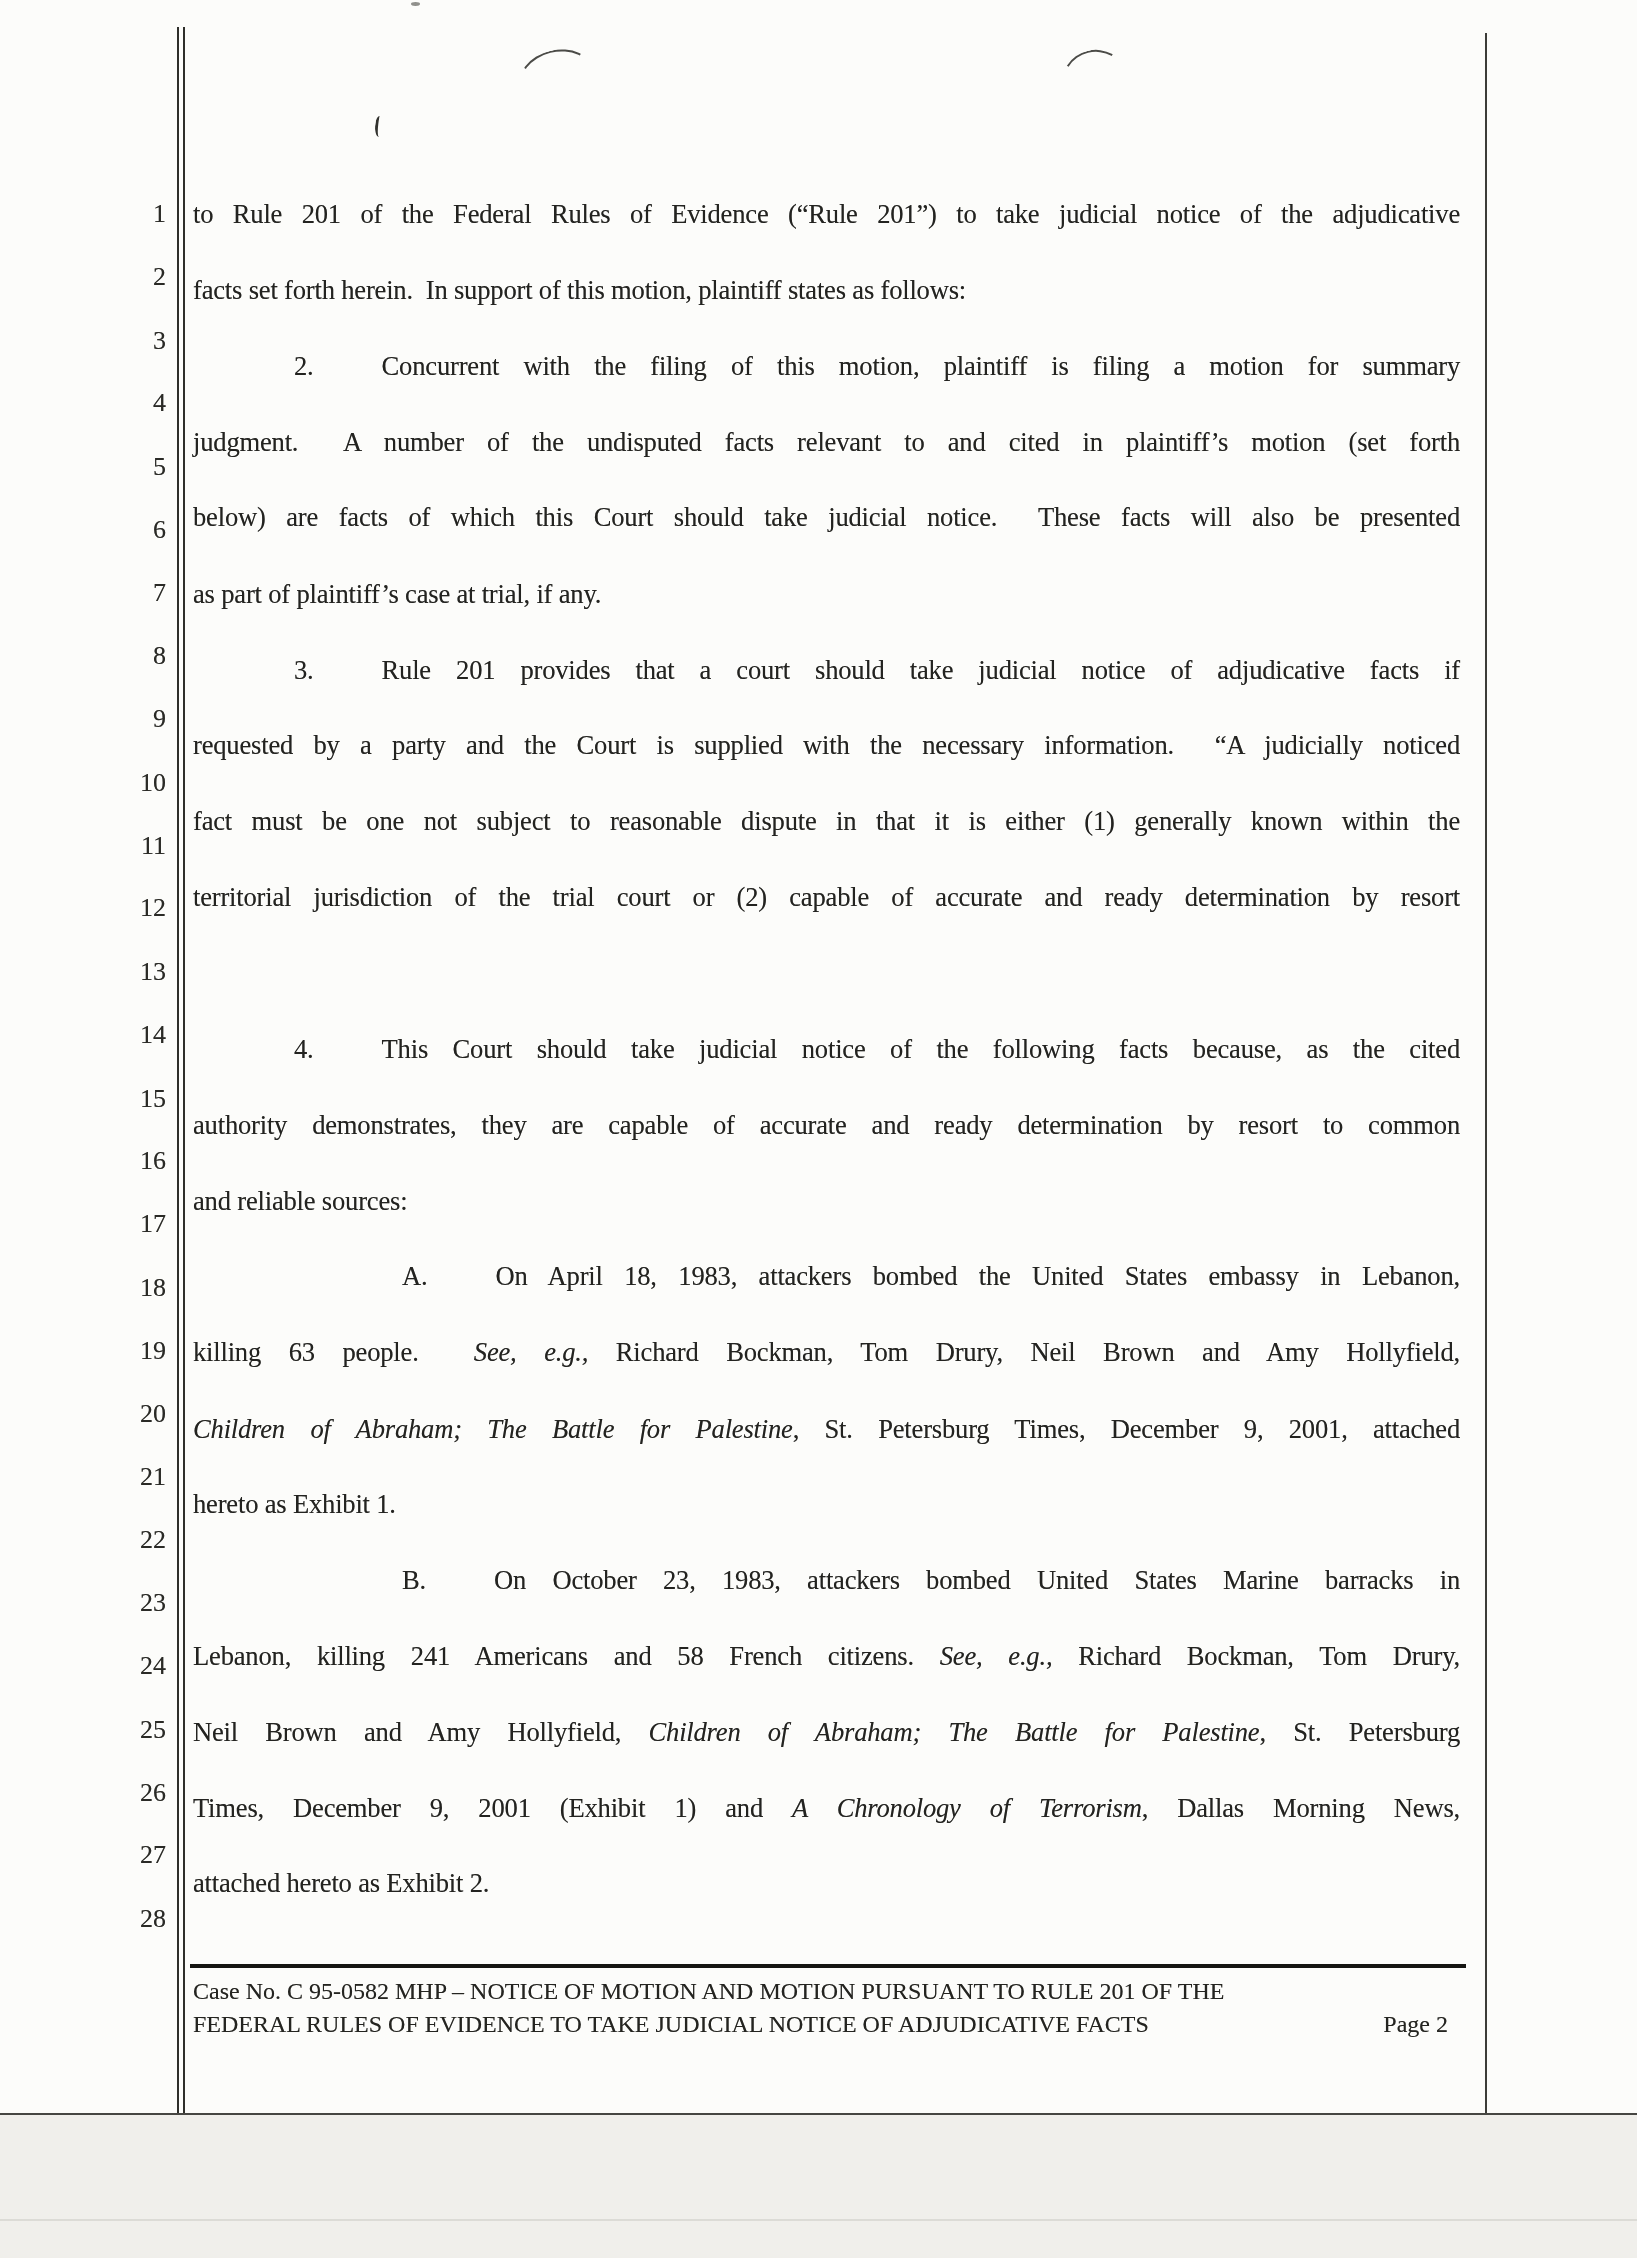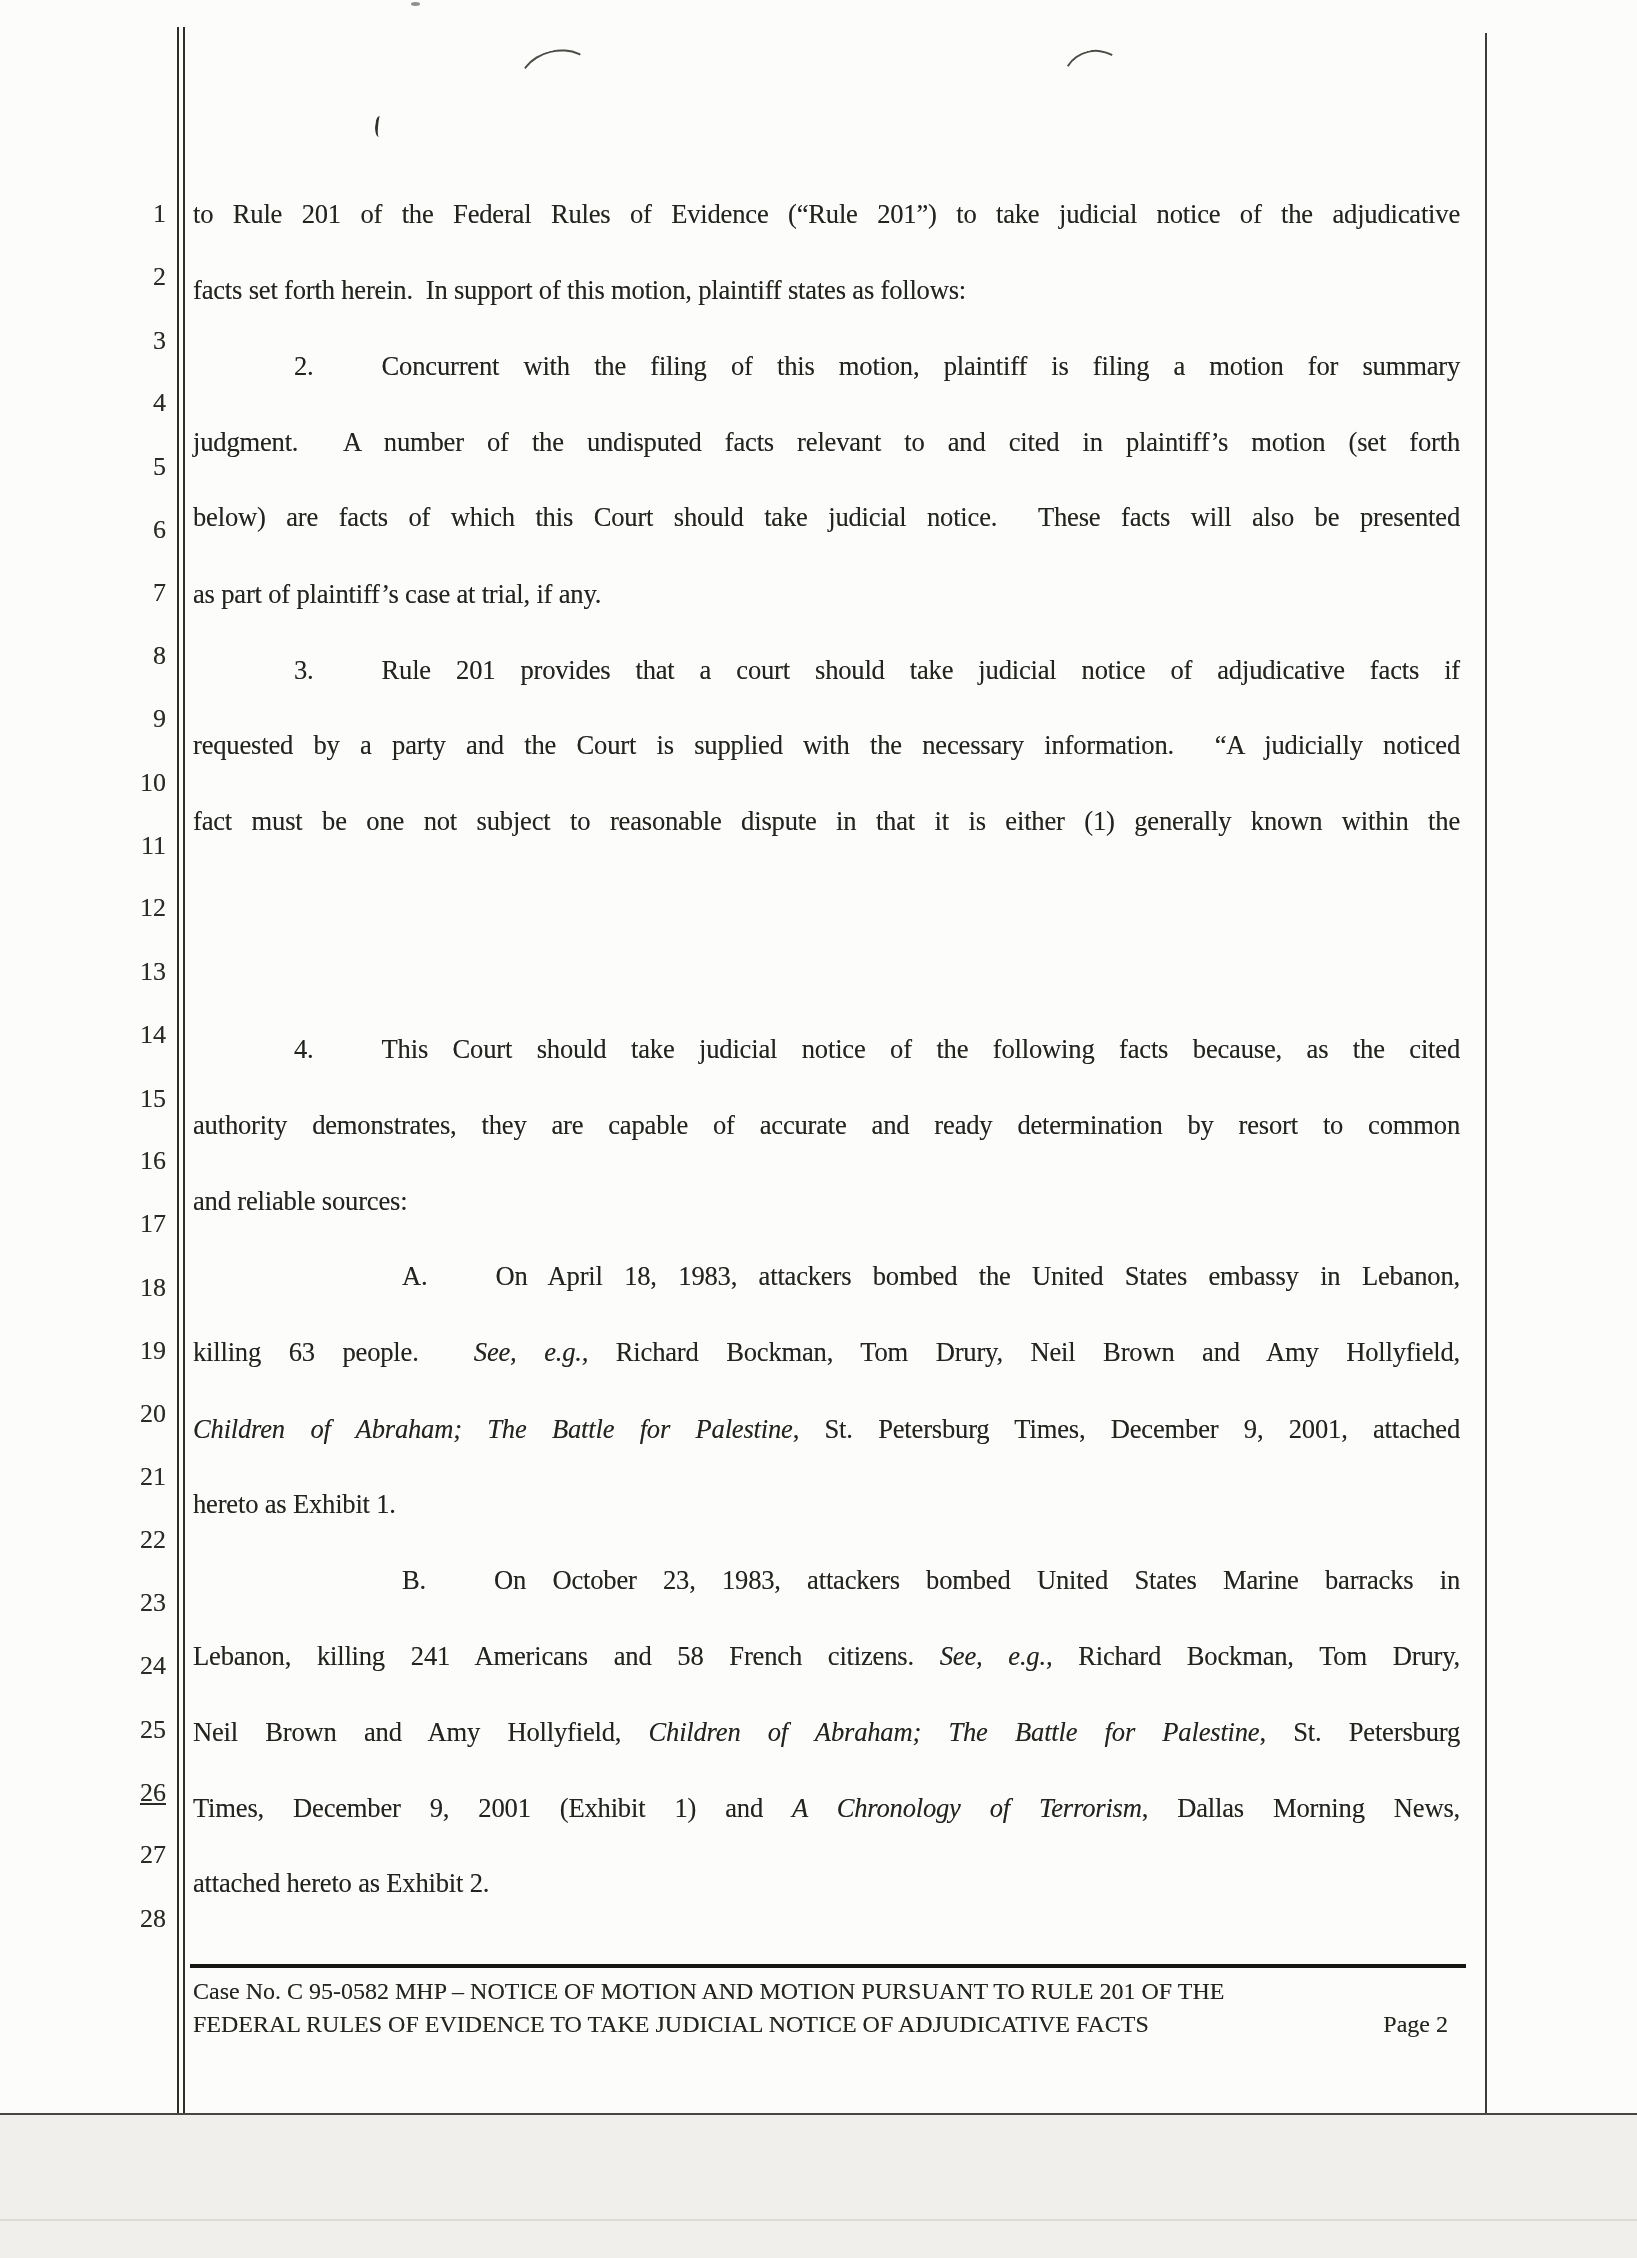--- a/index.html
+++ b/index.html
@@ -119,6 +119,7 @@
       <div class="tline just" style="top: 649px;"><span class="blk" style="width: 101px;"></span><span>3.</span><span class="blk" style="width: 68px;"></span><span>Rule 201 provides that a court should take judicial notice of adjudicative facts if</span></div>
       <div class="tline just" style="top: 724px;"><span>requested by a party and the Court is supplied with the necessary information.&nbsp; “A judicially noticed</span></div>
       <div class="tline just" style="top: 800px;"><span>fact must be one not subject to reasonable dispute in that it is either (1) generally known within the</span></div>
+      <div class="tline just" style="top: 876px;"><span>territorial jurisdiction of the trial court or (2) capable of accurate and ready determination by resort</span></div>
       <div class="tline just" style="top: 1028px;"><span class="blk" style="width: 101px;"></span><span>4.</span><span class="blk" style="width: 68px;"></span><span>This Court should take judicial notice of the following facts because, as the cited</span></div>
       <div class="tline just" style="top: 1104px;"><span>authority demonstrates, they are capable of accurate and ready determination by resort to common</span></div>
       <div class="tline" style="top: 1180px;"><span>and reliable sources:</span></div>

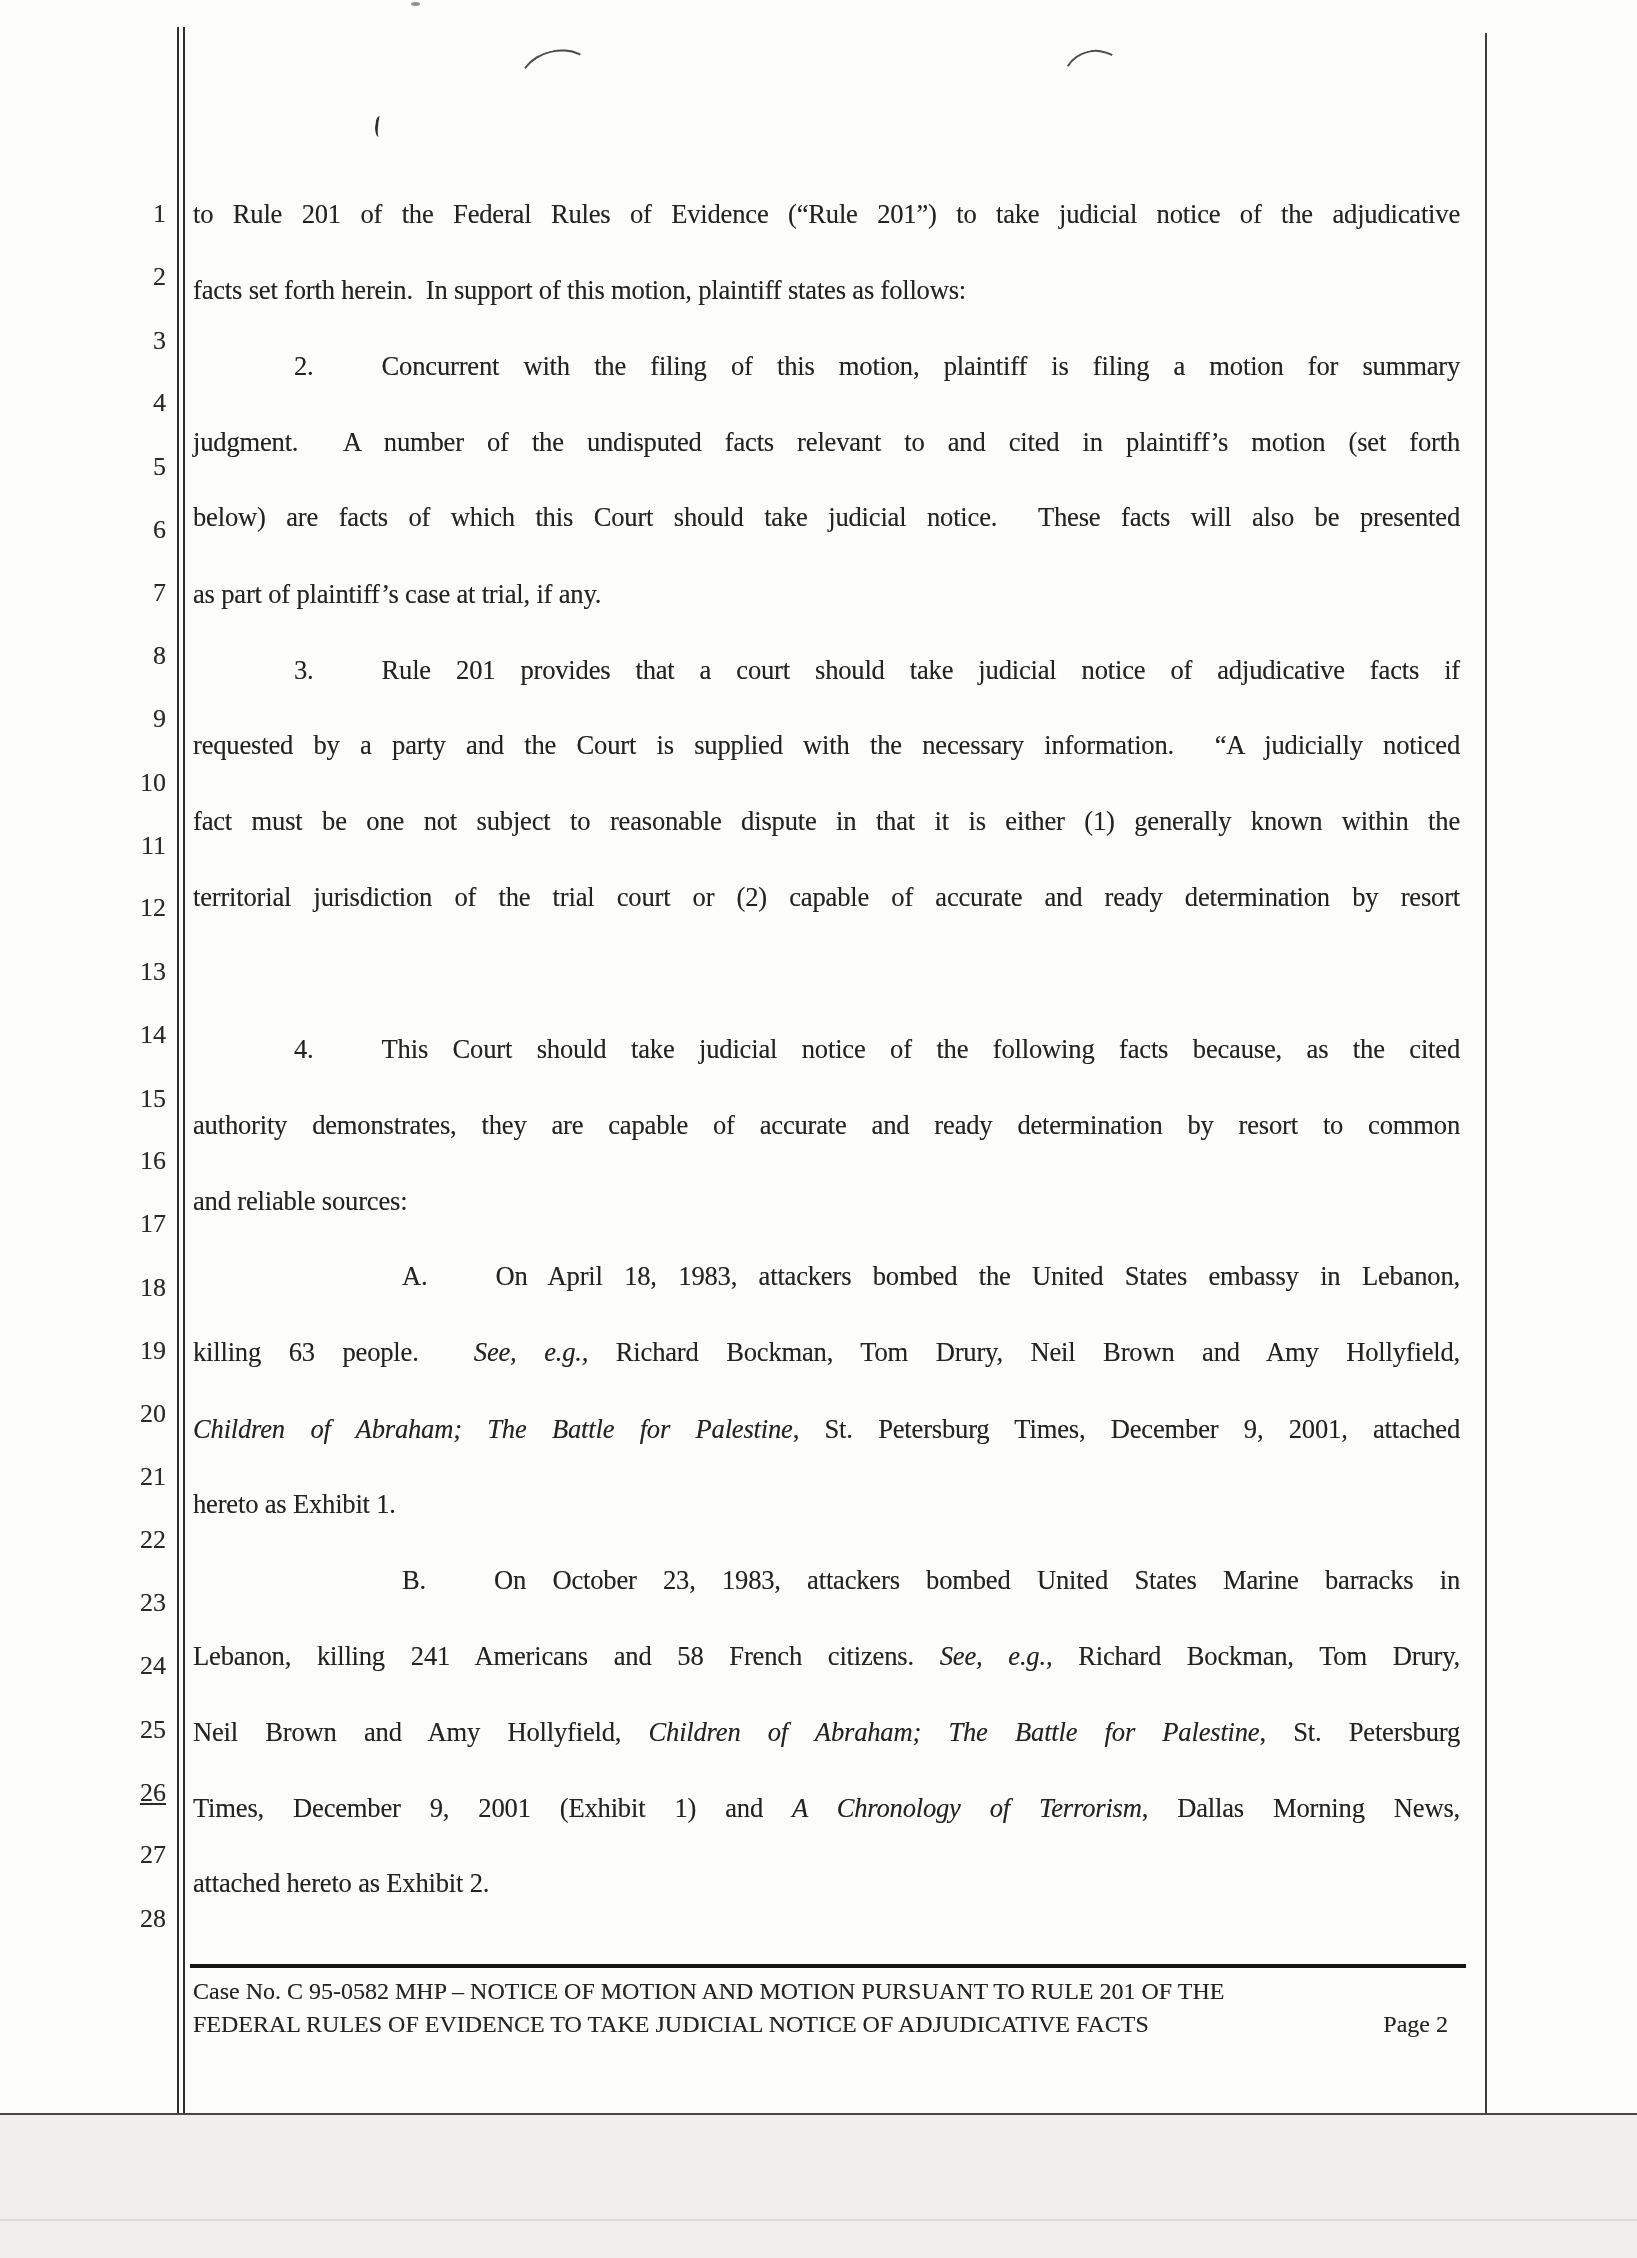--- a/index.html
+++ b/index.html
@@ -104,7 +104,7 @@
       <div class="lnum" style="top: 1582px;">23</div>
       <div class="lnum" style="top: 1645px;">24</div>
       <div class="lnum" style="top: 1709px;">25</div>
-      <div class="lnum" style="top: 1772px; text-decoration: underline;">26</div>
+      <div class="lnum" style="top: 1772px;">26</div>
       <div class="lnum" style="top: 1834px;">27</div>
       <div class="lnum" style="top: 1898px;">28</div>
     </div>

